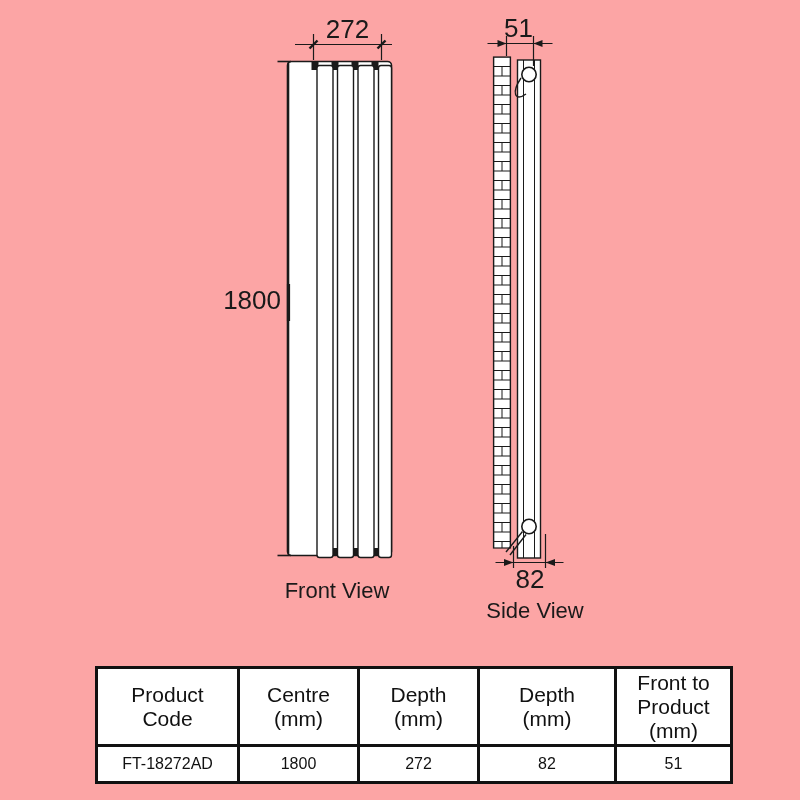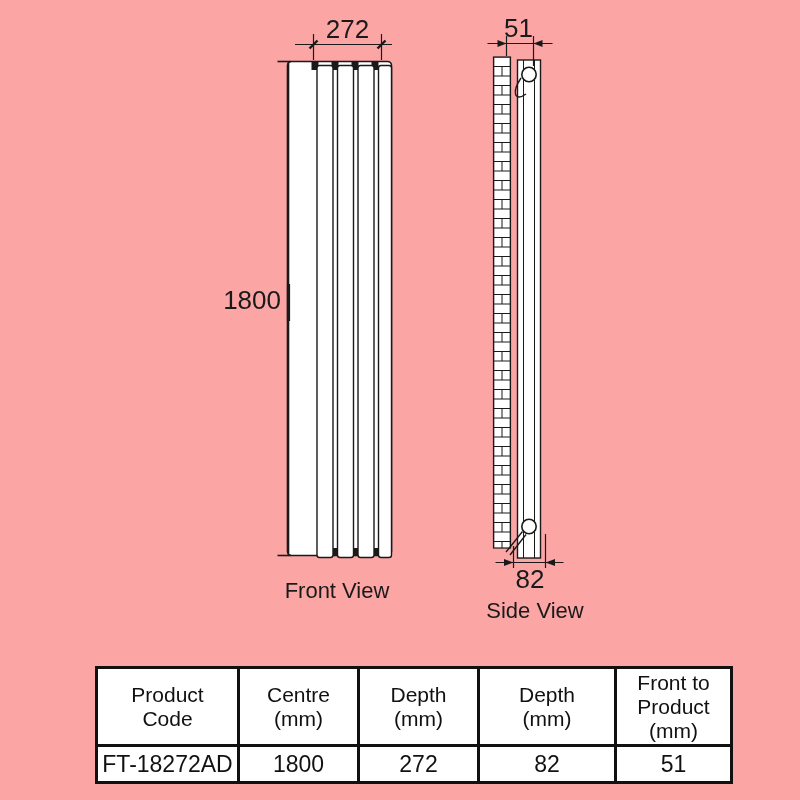--- a/index.html
+++ b/index.html
@@ -13,7 +13,7 @@
               font-family:"Liberation Sans",sans-serif;color:#111;}
   .spec-table td{border:3px solid #111;text-align:center;vertical-align:middle;padding:0;background:#fff;}
   .spec-table td.hdr{height:75px;font-size:21px;line-height:24px;}
-  .spec-table td.val{height:34px;font-size:23px;margin-top:43px;}
+  .spec-table td.val{height:34px;font-size:16px;margin-top:43px;}
 </style>
 </head>
 <body>

